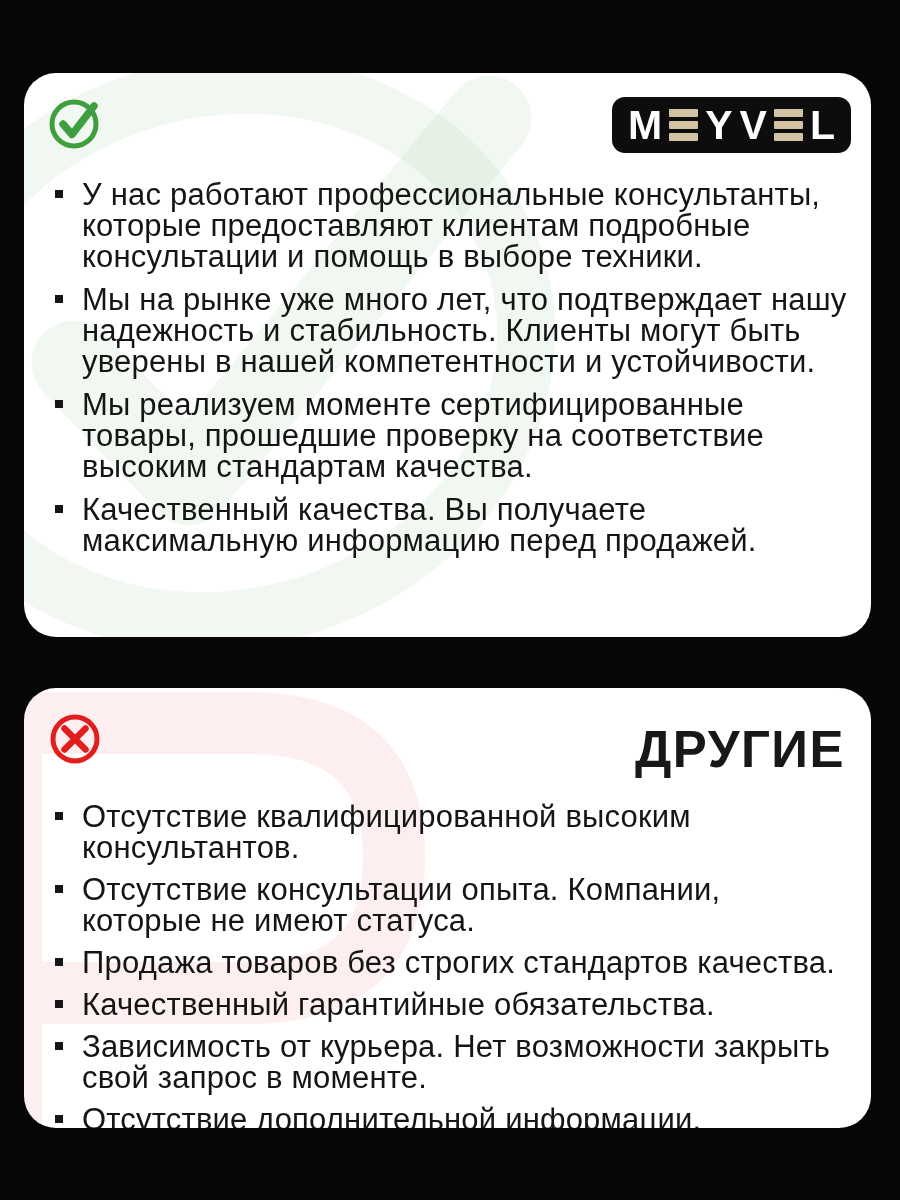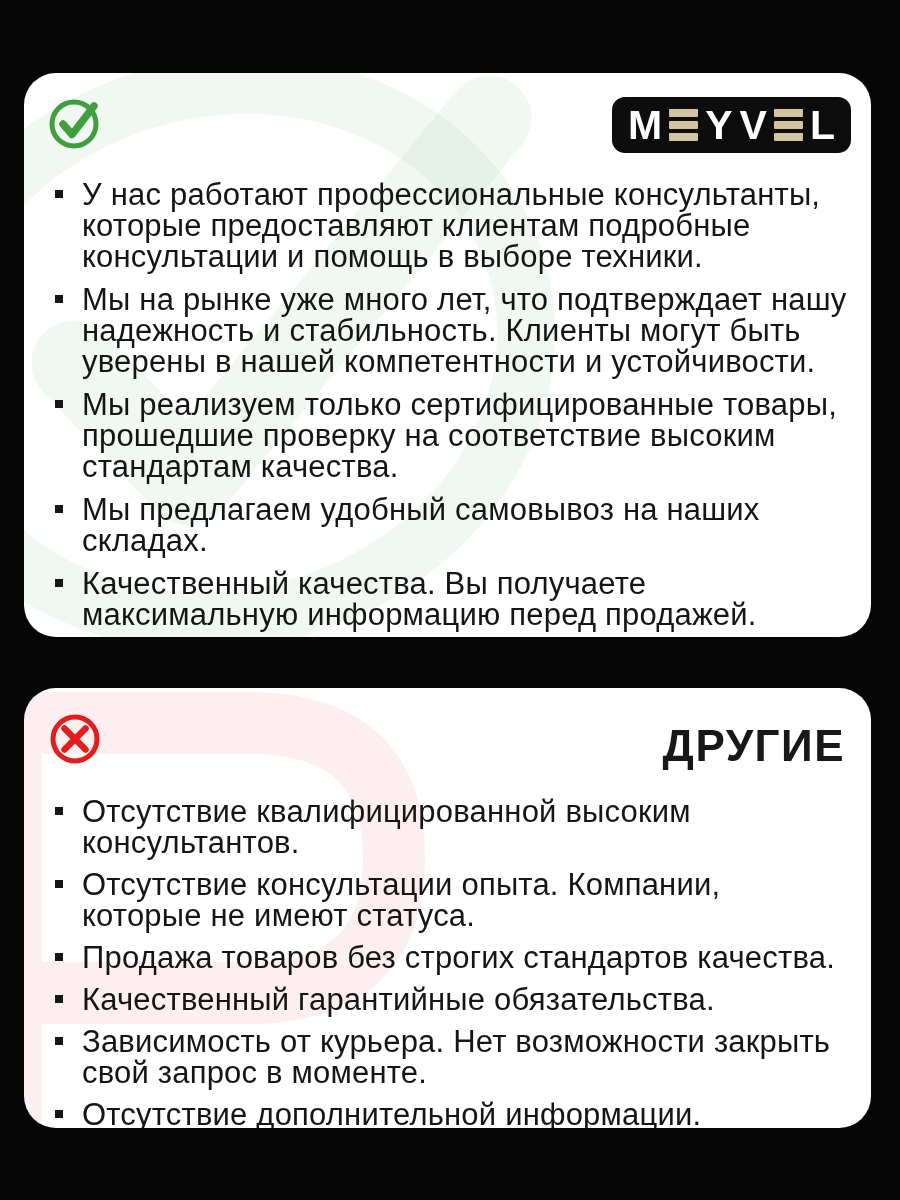--- a/index.html
+++ b/index.html
@@ -139,7 +139,7 @@
       </li>
       <li>
         <span class="sq"></span>
-        <span>Мы реализуем только сертифицированные товары, прошедшие проверку на соответствие высоким стандартам качества.</span>
+        <span>Мы реализуем моменте сертифицированные товары, прошедшие проверку на соответствие высоким стандартам качества.</span>
       </li>
       <li>
         <span class="sq"></span>

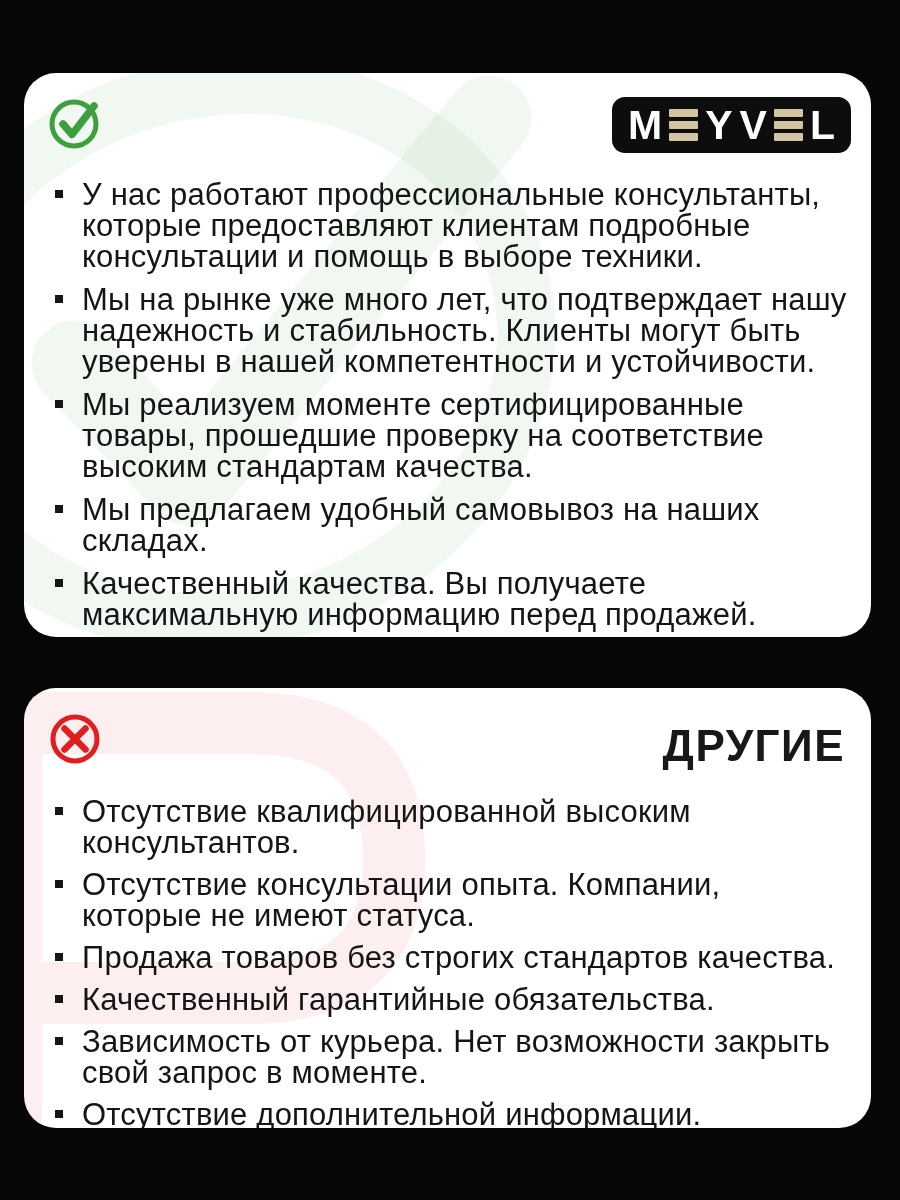--- a/index.html
+++ b/index.html
@@ -143,7 +143,6 @@
       </li>
       <li>
         <span class="sq"></span>
-        <span>Мы предлагаем удобный самовывоз на наших складах.</span>
       </li>
       <li>
         <span class="sq"></span>

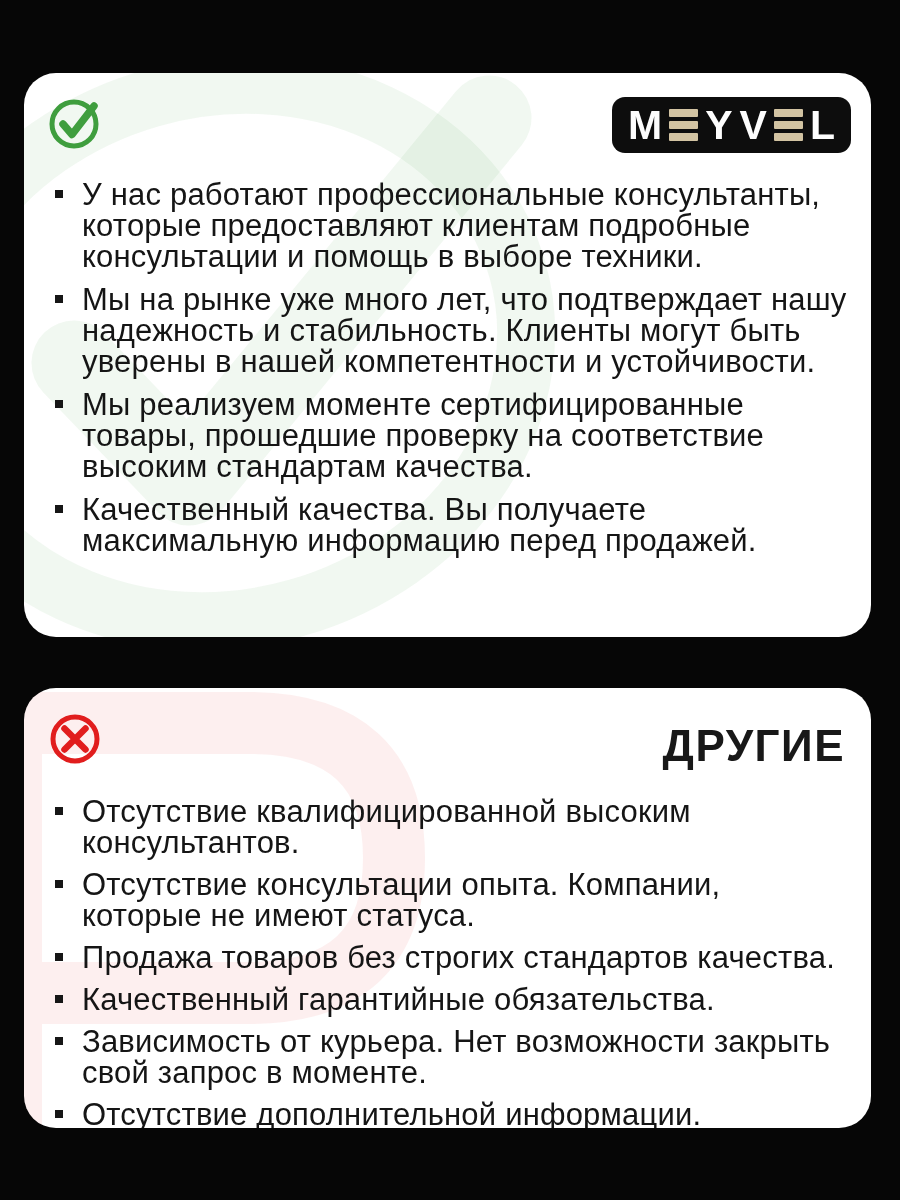--- a/index.html
+++ b/index.html
@@ -58,7 +58,7 @@
 
   
   .others-title {
-    font-size: 44px;
+    font-size: 51px;
     font-weight: 800;
     letter-spacing: 1.5px;
     line-height: 1;

